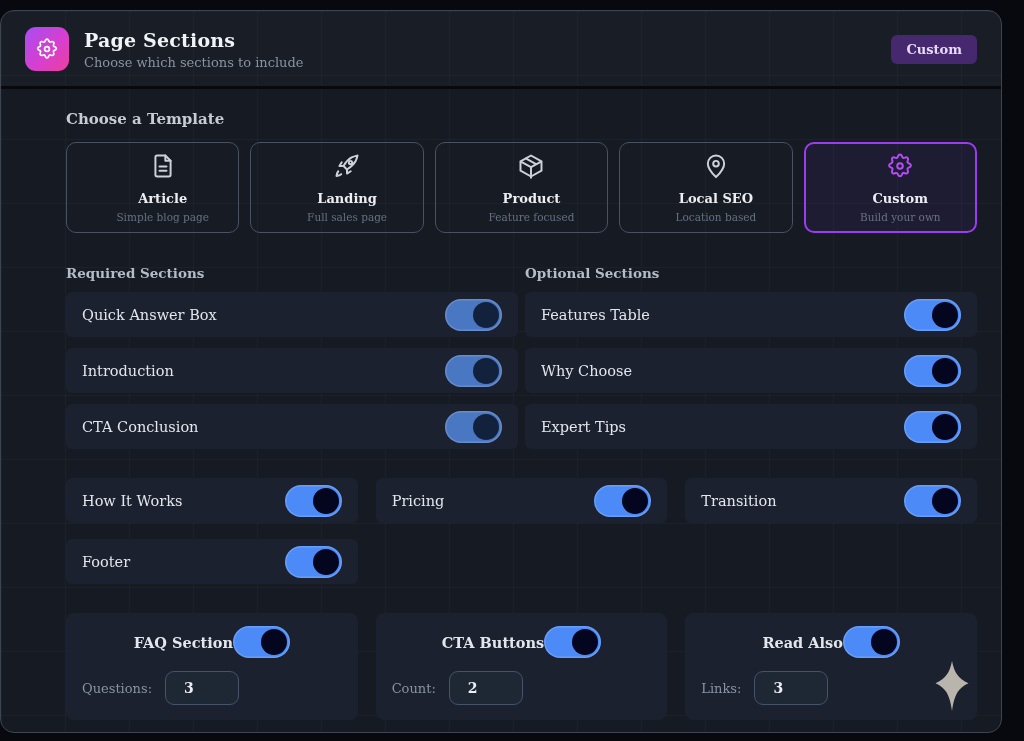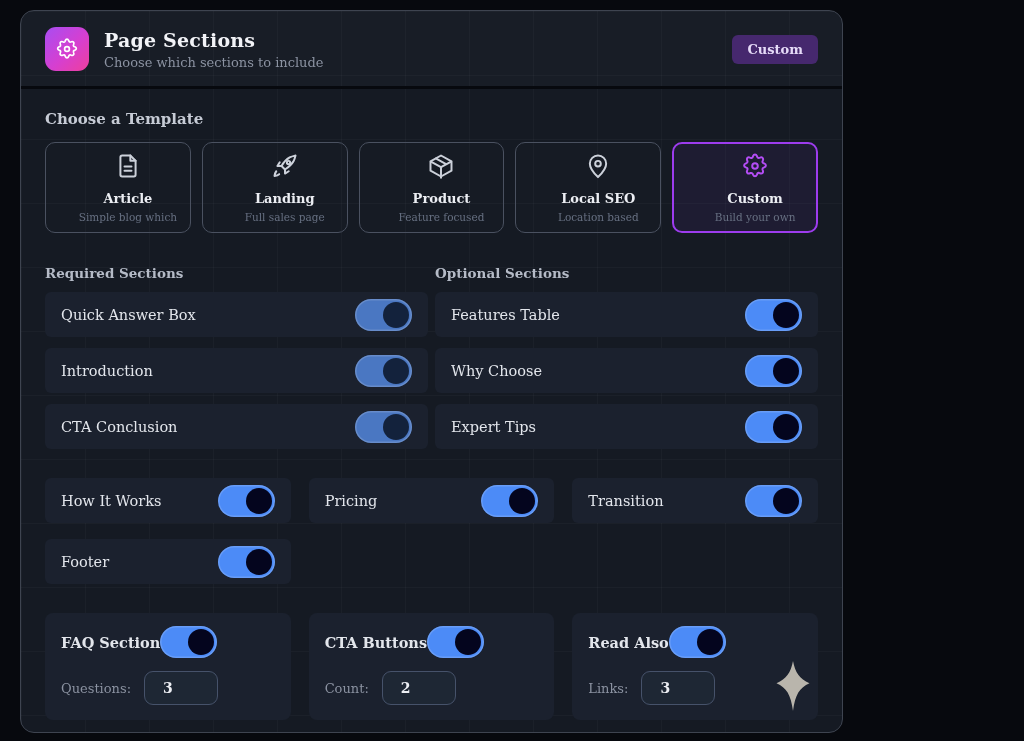--- a/index.html
+++ b/index.html
@@ -7,7 +7,7 @@
     font-family:"DejaVu Serif", "Liberation Serif", serif; }
 
   .panel {
-    position:absolute; left:20px; top:10px; width:823px; height:723px;
+    position:absolute; left:0; top:10px; width:1002px; height:723px;
     background-color:#151a23;
     background-image:
       linear-gradient(rgba(255,255,255,0.028) 1px, transparent 1px),

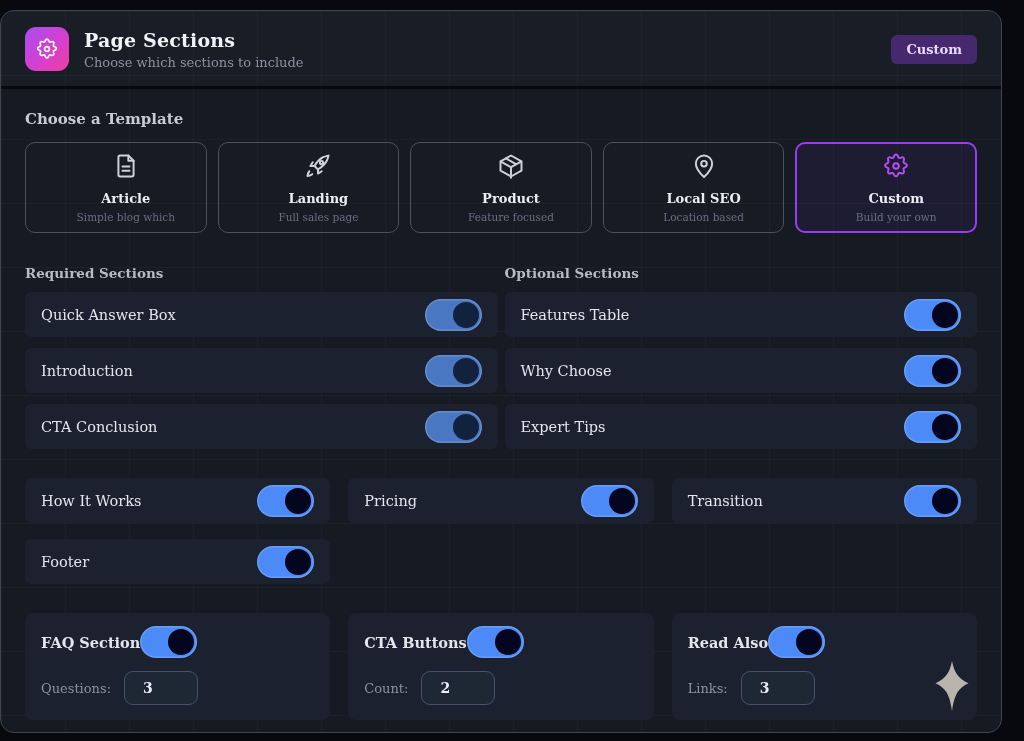--- a/index.html
+++ b/index.html
@@ -27,7 +27,7 @@
   .badge { margin-left:auto; background:#46286e; color:#e6dbf8; font-size:13px;
     font-weight:bold; padding:7px 15px; border-radius:6px; }
 
-  .content { padding:0 24px; }
+  .content { padding:0 24px;margin-left:41px; }
 
   
   .section-heading { font-size:15px; font-weight:bold; color:#c6cbd5; margin-top:21px; }

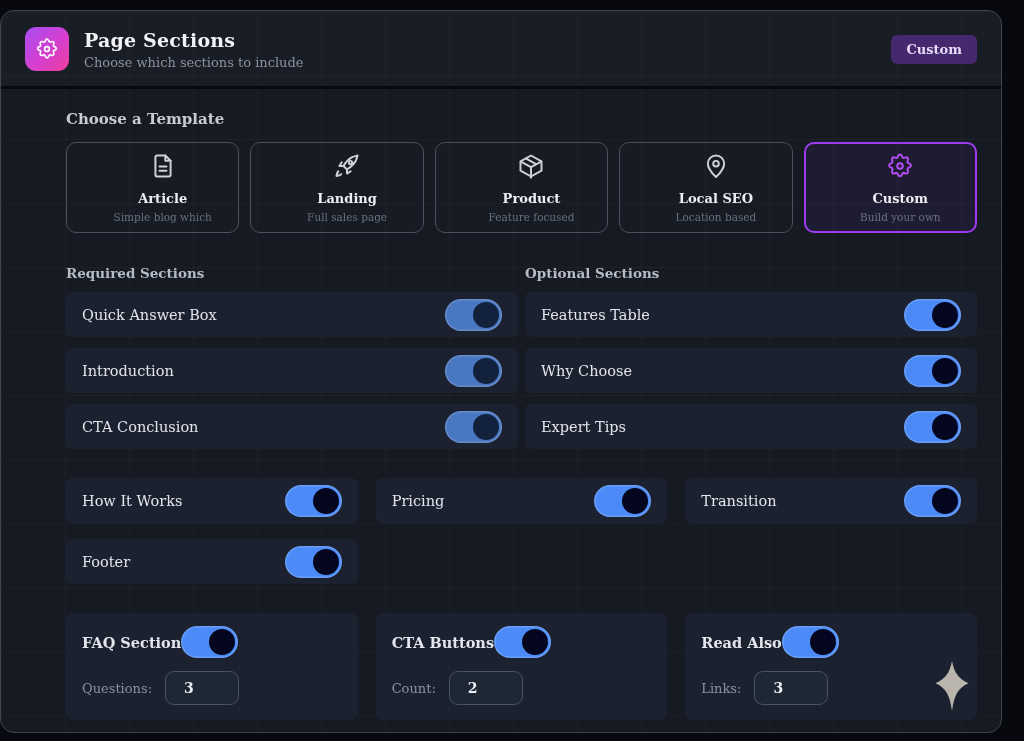--- a/index.html
+++ b/index.html
@@ -104,7 +104,7 @@
           </svg>
         </span>
         <div class="name">Article</div>
-        <div class="desc">Simple blog which</div>
+        <div class="desc">Simple blog page</div>
       </div>
 
       <div class="tcard">

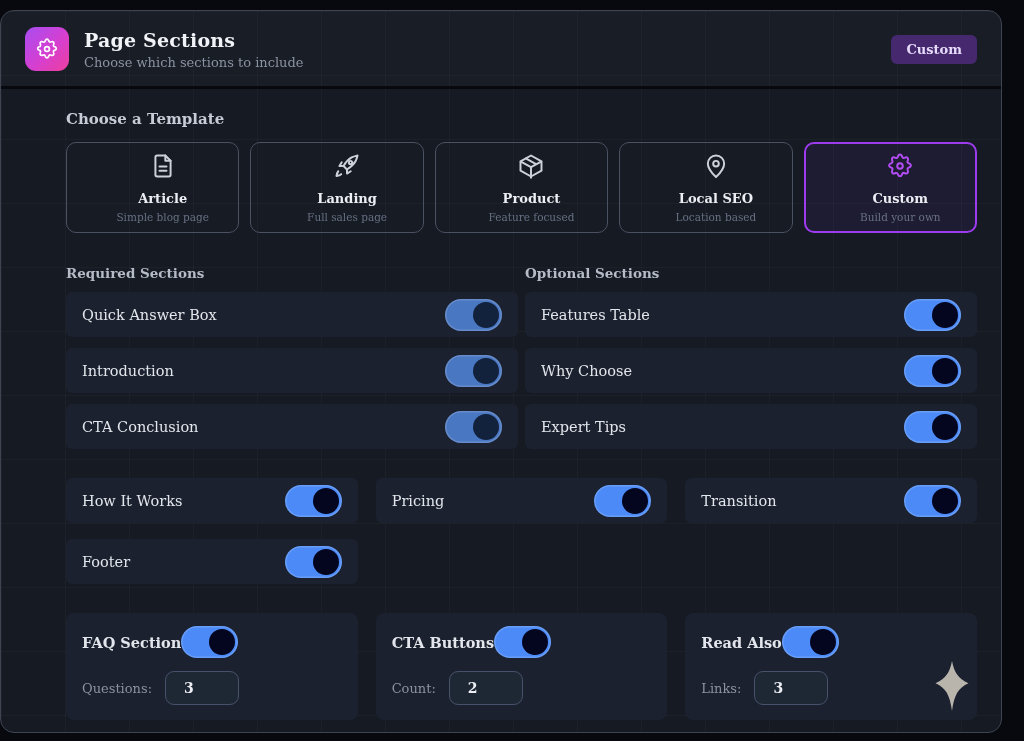--- a/index.html
+++ b/index.html
@@ -61,7 +61,7 @@
   
   .config { display:grid; grid-template-columns:1fr 1fr 1fr; gap:18px; margin-top:29px; }
   .ccard { background:#1b212e; border-radius:8px; padding:13px 16px 15px; }
-  .ccard-top { display:flex; align-items:center; justify-content:flex-start; }
+  .ccard-top { display:flex; align-items:center; justify-content:center; }
   .ccard-title { font-size:14.5px; font-weight:bold; color:#e3e6ec; }
   .field { display:flex; align-items:center; gap:13px; margin-top:13px; }
   .field-label { font-size:13px; color:#8b92a1; }

